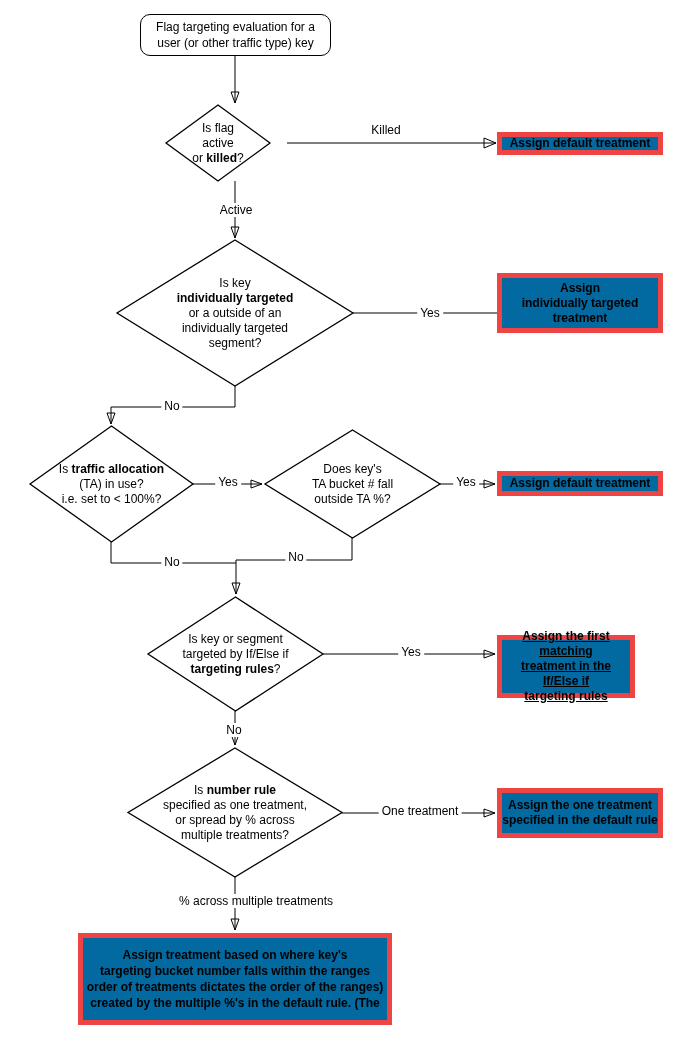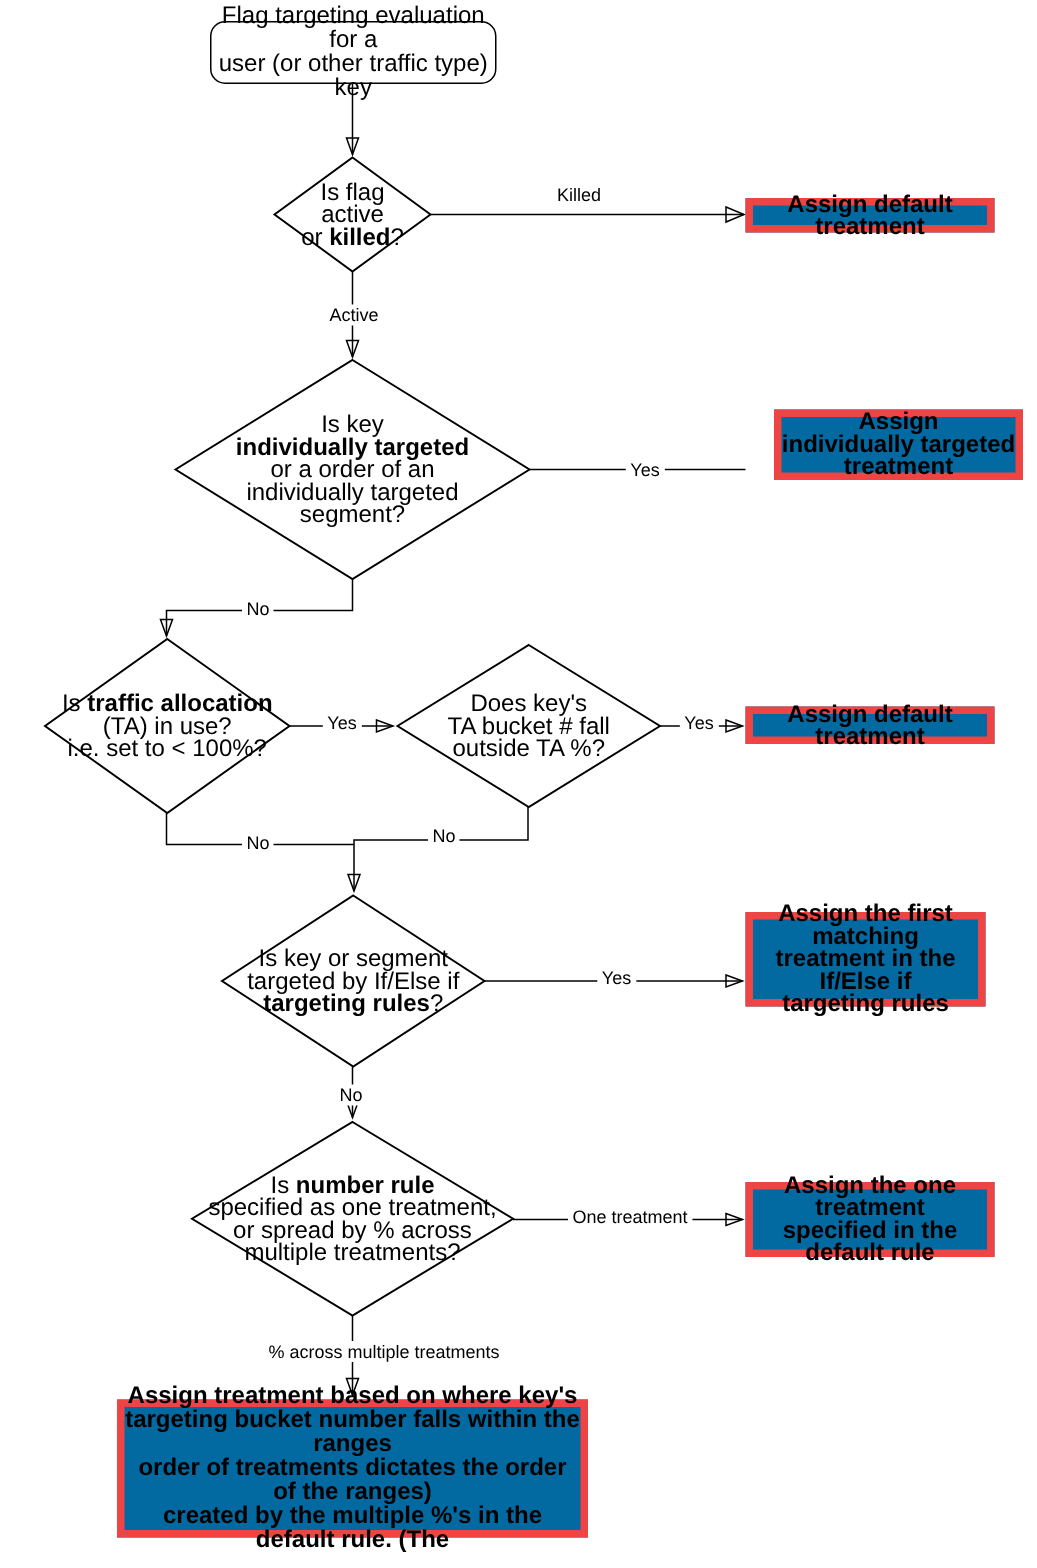--- a/index.html
+++ b/index.html
@@ -10,7 +10,7 @@
   .edges { position:absolute; left:0; top:0; width:691px; height:1045px; }
   .edges path { fill:none; stroke:#000; stroke-width:1; }
   .node { position:absolute; display:flex; flex-direction:column; align-items:center; justify-content:center;
-          text-align:center; font-size:16px; line-height:15px; }
+          text-align:center; font-size:12px; line-height:15px; }
   .rect { background:#0369a1; border:5px solid #ef4444; }
   .start { background:#ffffff; border:1.5px solid #000; border-radius:10px; line-height:16px; }
   .diamond { background:transparent; }

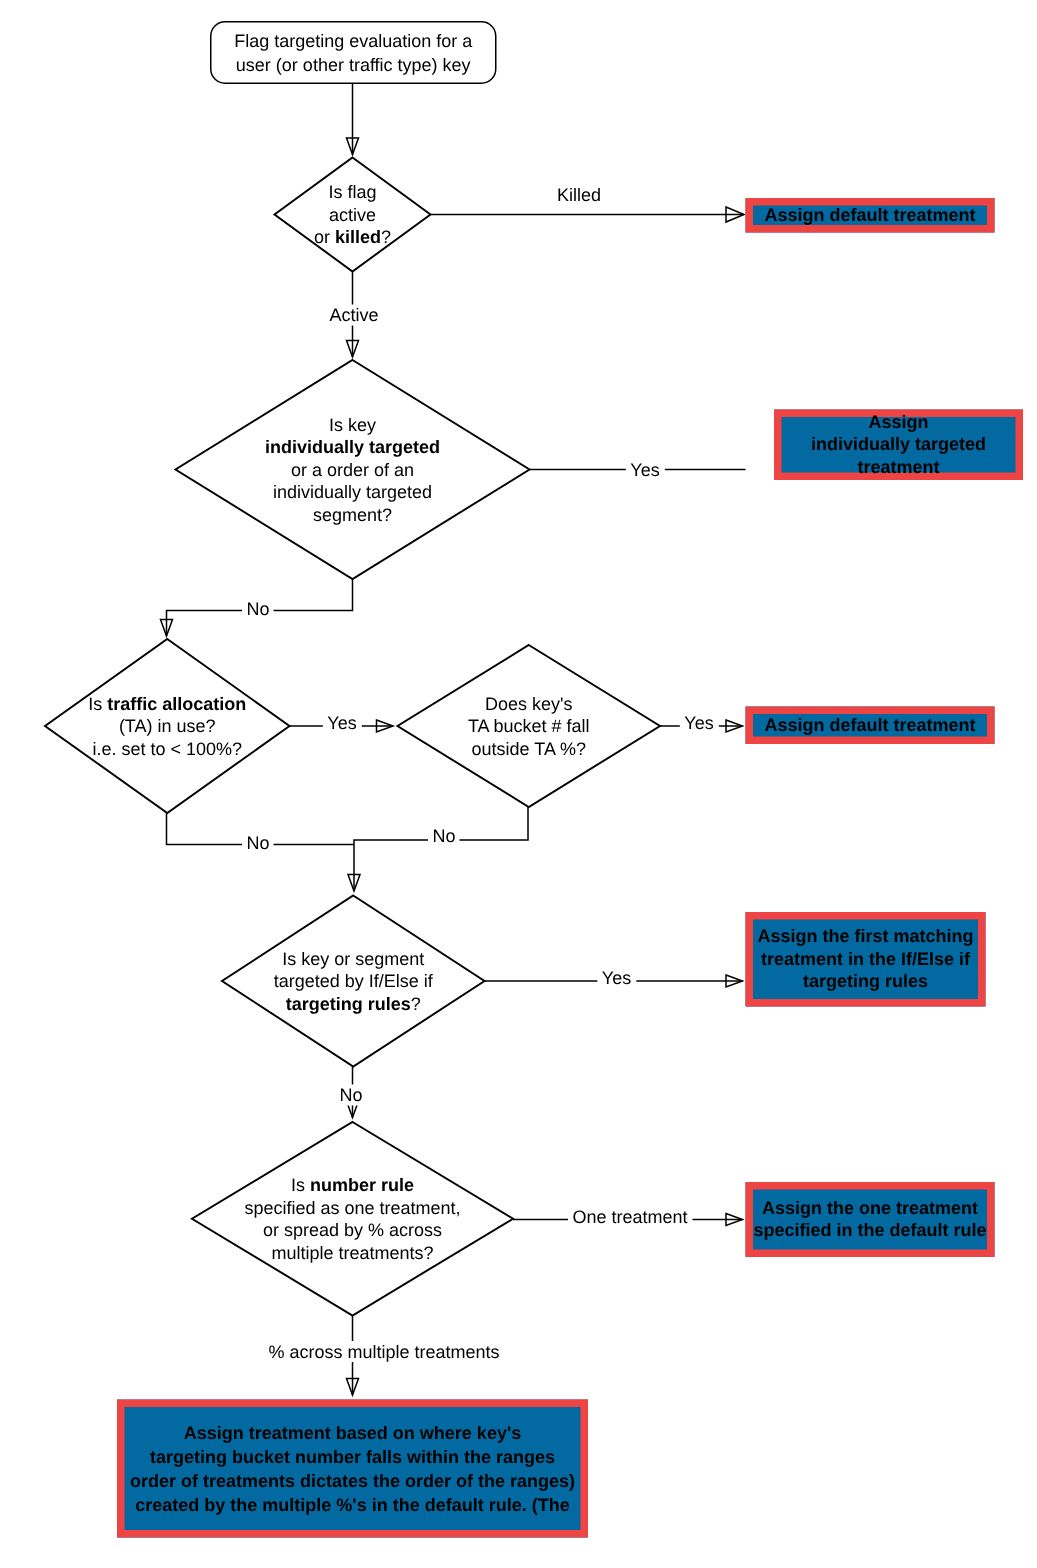--- a/index.html
+++ b/index.html
@@ -56,7 +56,7 @@
       <div class="ln"><span>user (or other traffic type) key</span></div>
     </div>
 
-  <div class="node diamond" style="left:183px;top:105px;width:104px;height:76px;">
+  <div class="node diamond" style="left:166px;top:105px;width:104px;height:76px;">
     <svg class="shape" viewBox="0 0 100 100" preserveAspectRatio="none">
         <polygon points="50,0 100,50 50,100 0,50"></polygon>
       </svg>

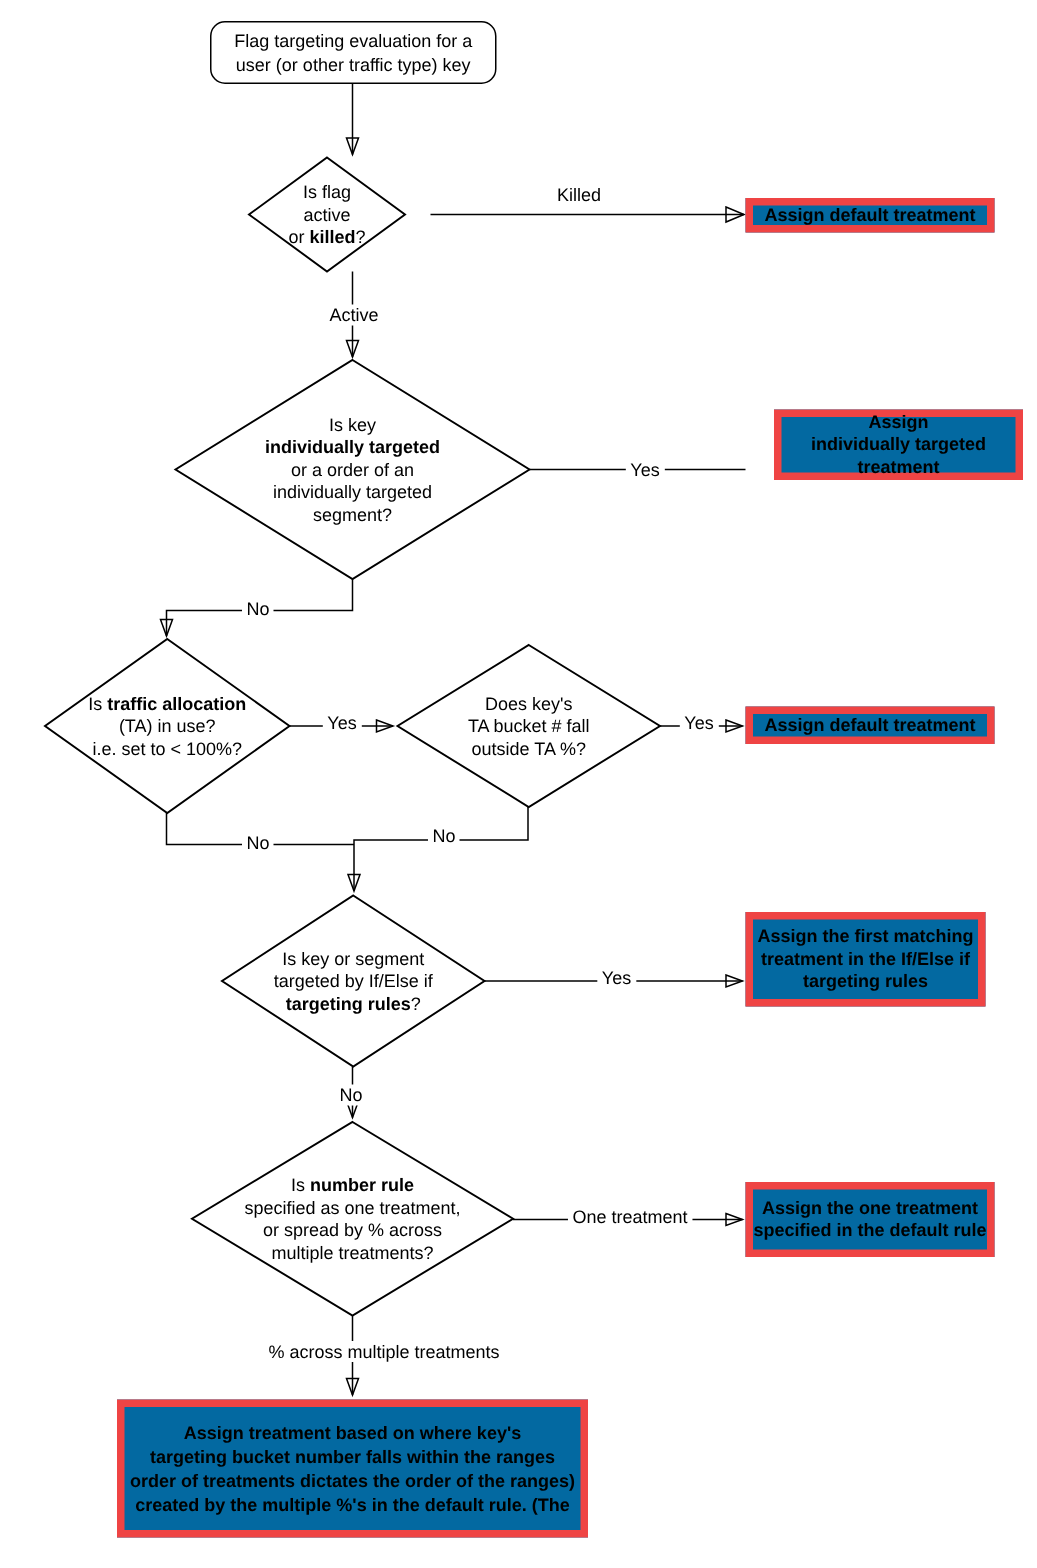--- a/index.html
+++ b/index.html
@@ -84,7 +84,7 @@
       </div>
   </div>
 
-  <div class="node rect" style="left:516px;top:273px;width:166px;height:47px;">
+  <div class="node rect" style="left:497px;top:273px;width:166px;height:60px;">
       <div class="ln"><span class="b">Assign</span></div>
       <div class="ln"><span class="b">individually targeted</span></div>
       <div class="ln"><span class="b">treatment</span></div>

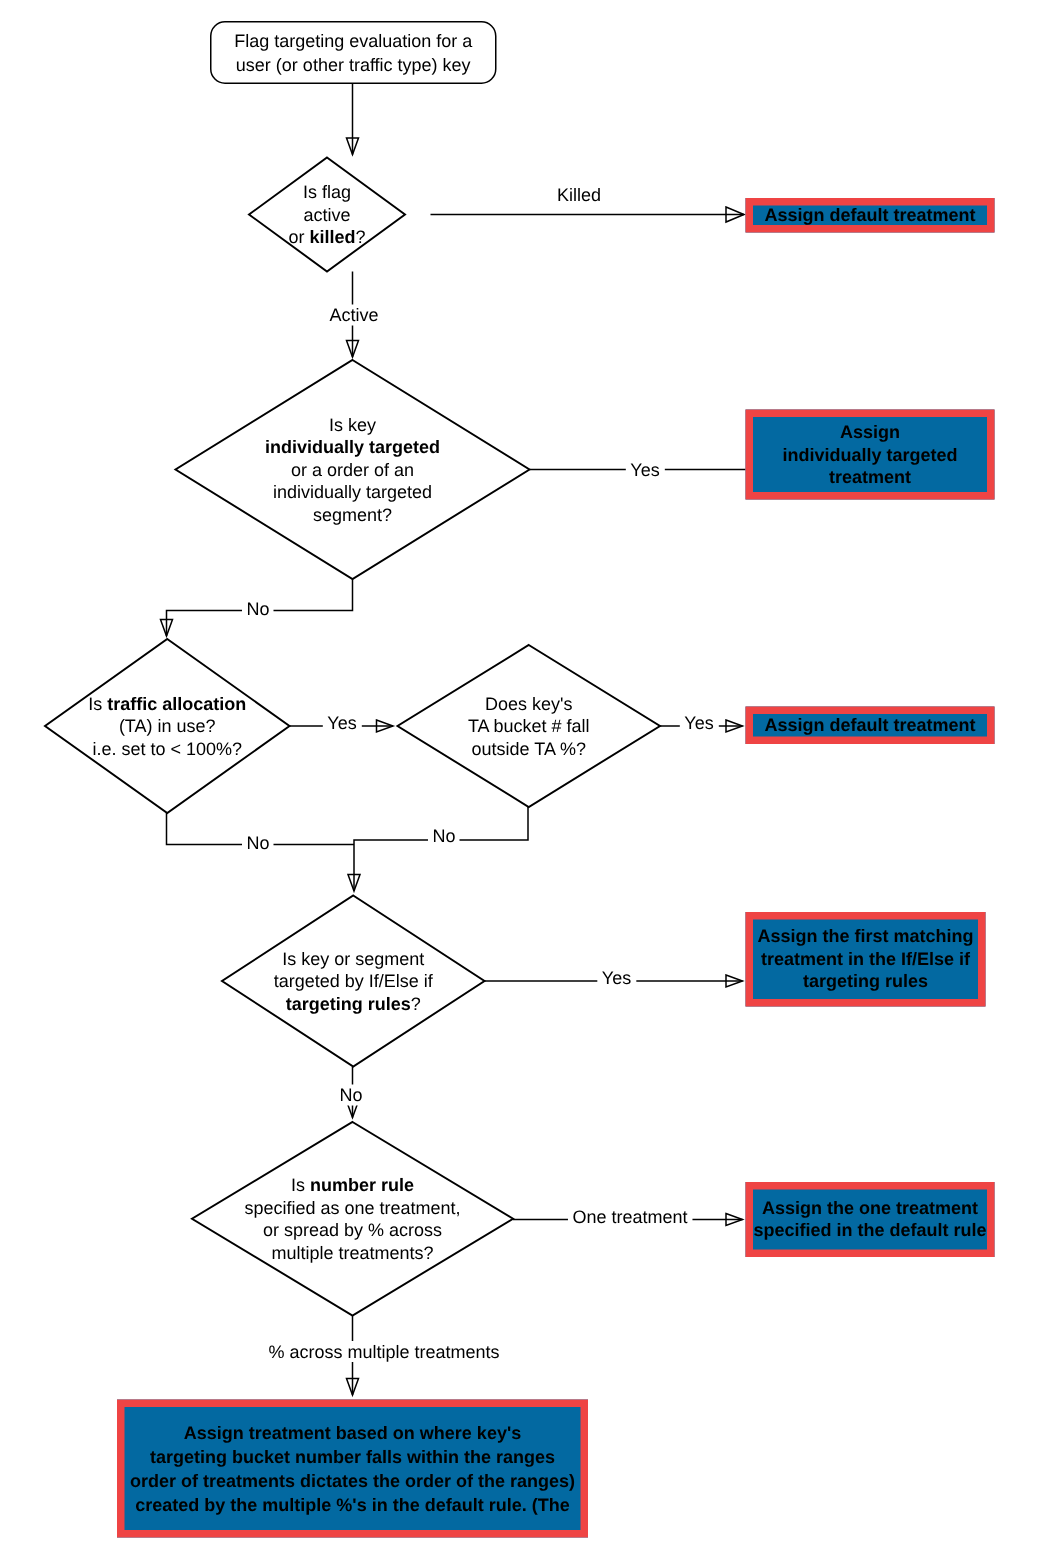--- a/index.html
+++ b/index.html
@@ -78,7 +78,7 @@
     <div class="txt">
         <div class="ln"><span>Is key</span></div>
         <div class="ln"><span class="b">individually targeted</span></div>
-        <div class="ln"><span>or a order of an</span></div>
+        <div class="ln"><span>or a outside of an</span></div>
         <div class="ln"><span>individually targeted</span></div>
         <div class="ln"><span>segment?</span></div>
       </div>

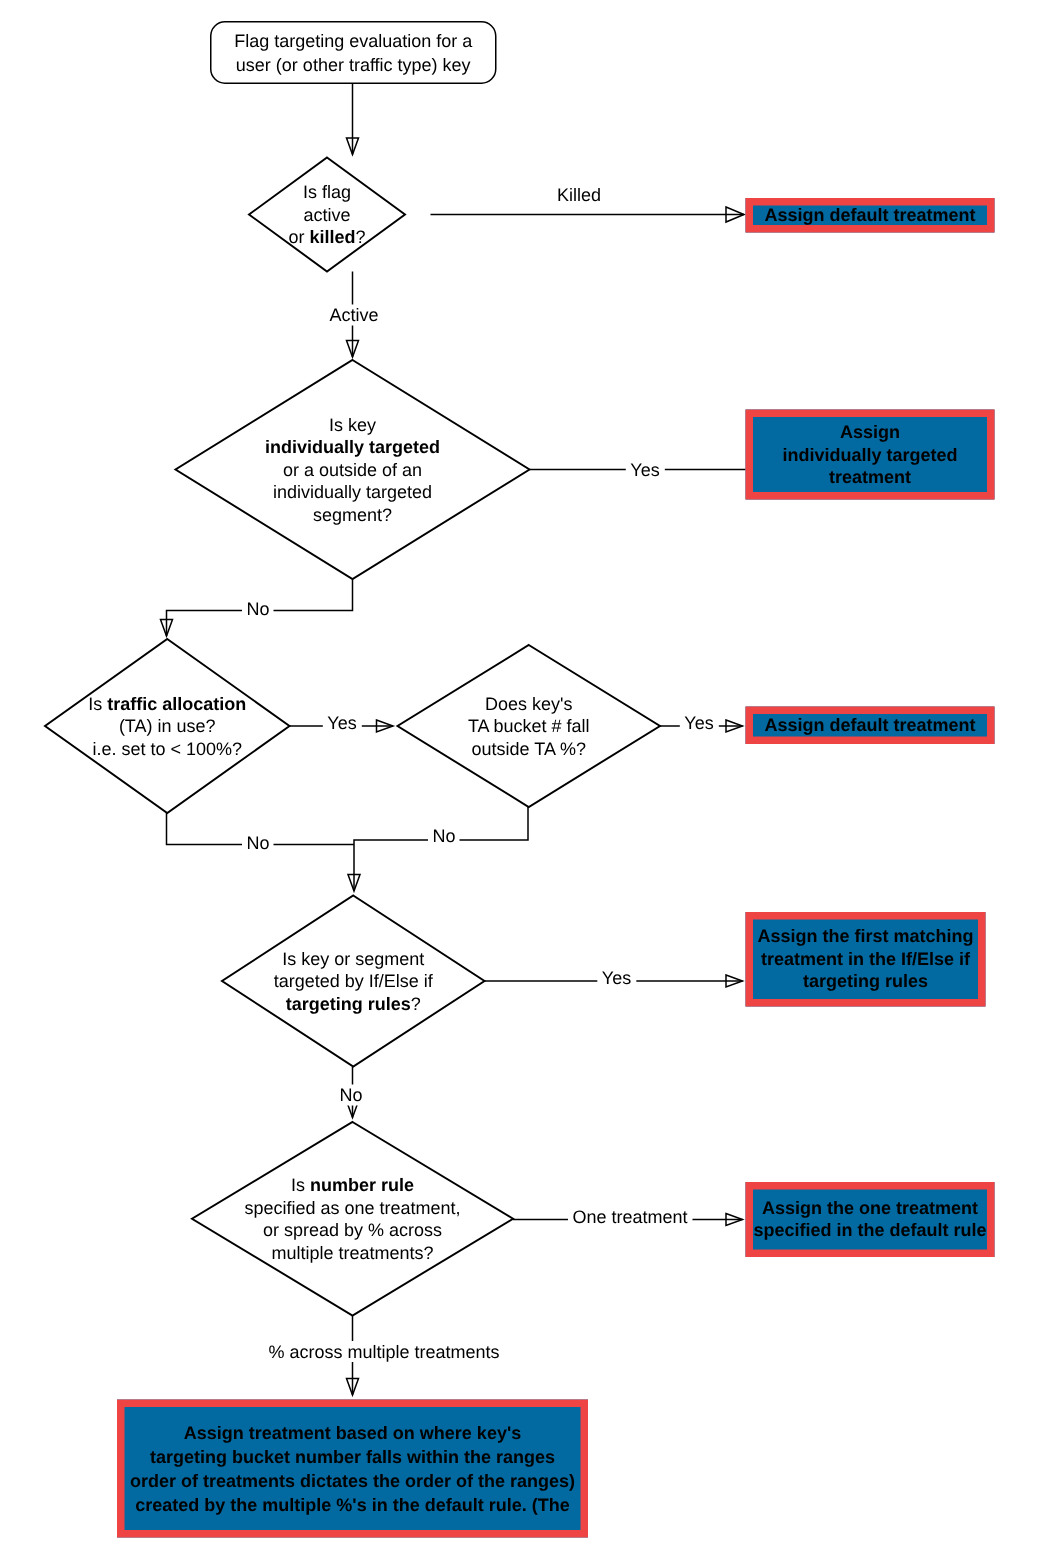--- a/index.html
+++ b/index.html
@@ -127,7 +127,7 @@
       </div>
   </div>
 
-  <div class="node rect" style="left:497px;top:608px;width:160px;height:63px;">
+  <div class="node rect" style="left:497px;top:635px;width:138px;height:63px;text-decoration:underline;">
       <div class="ln"><span class="b">Assign the first matching</span></div>
       <div class="ln"><span class="b">treatment in the If/Else if</span></div>
       <div class="ln"><span class="b">targeting rules</span></div>

